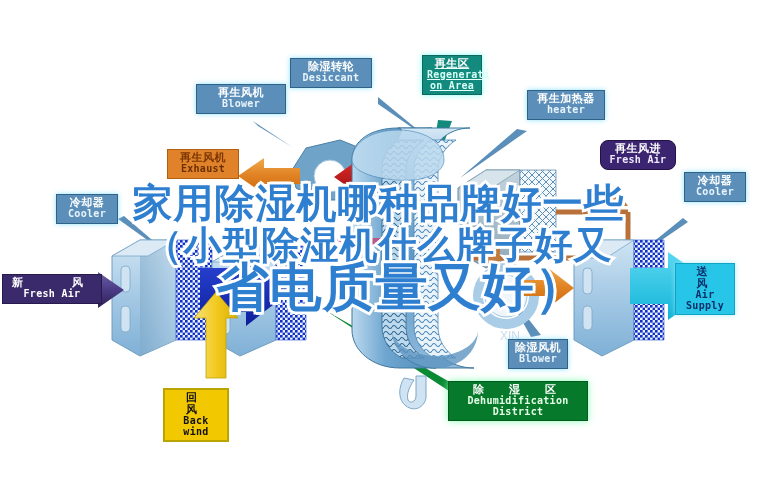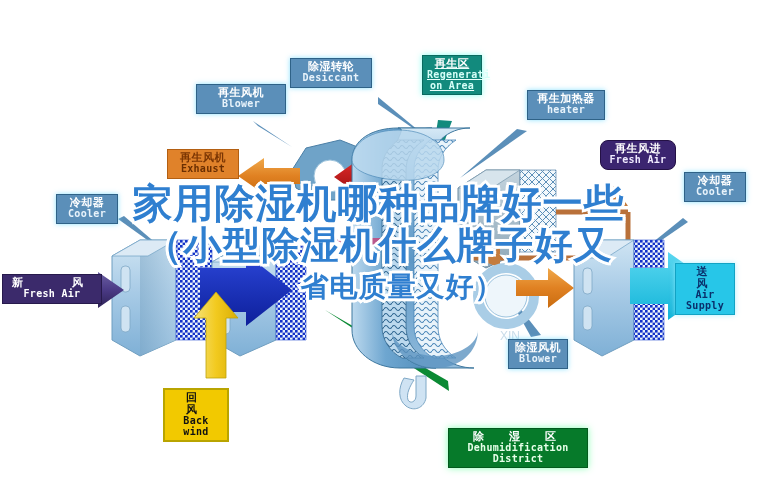--- a/index.html
+++ b/index.html
@@ -71,7 +71,7 @@
                2px 2px 0 #fff,-2px 2px 0 #fff,2px -2px 0 #fff,-2px -2px 0 #fff;
              letter-spacing:1px;}
   #title .l2{font-size:38px;}
-  #title .l3{font-size:28px;padding-left:47px;}
+  #title .l3{font-size:52px;padding-left:47px;}
 </style>
 </head>
 <body>

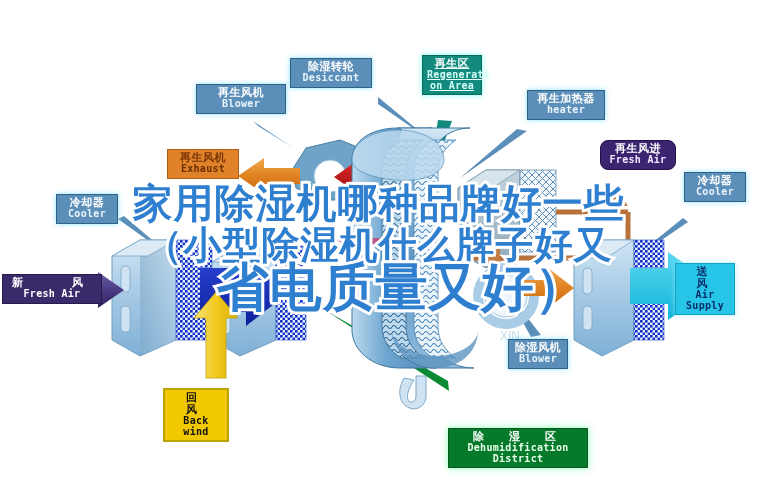--- a/index.html
+++ b/index.html
@@ -30,7 +30,7 @@
 
   
   .lbl.green{background:#067a2a;border:1px solid #035a1d;
-             box-shadow:0 0 7px rgba(120,255,170,.9);margin-top:47px;}
+             box-shadow:0 0 7px rgba(120,255,170,.9);}
   .lbl.green .cn{color:#ffffff;letter-spacing:7px;}
   .lbl.green .en{color:#e6ffe9;}
 

